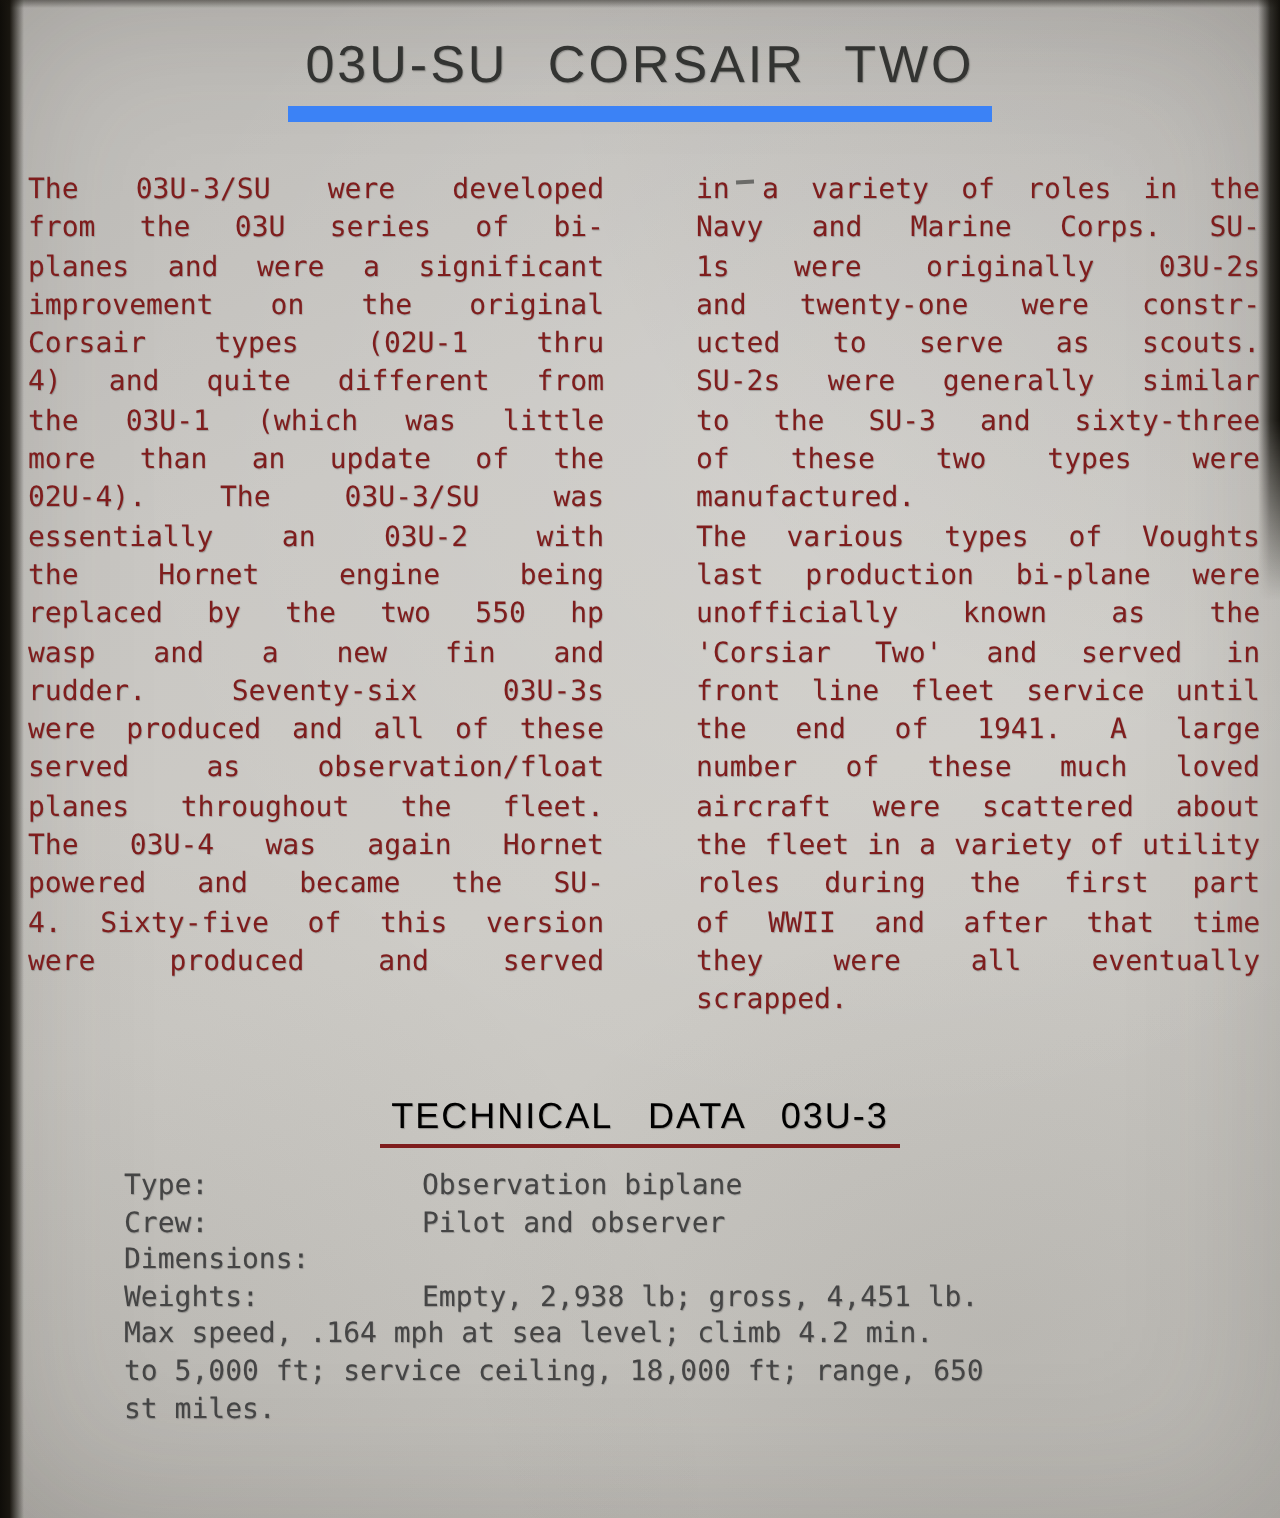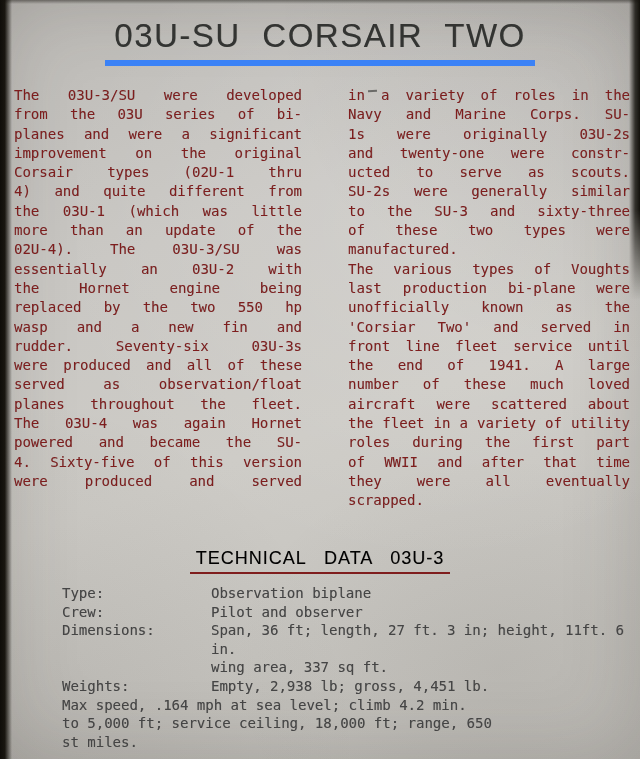--- a/index.html
+++ b/index.html
@@ -38,9 +38,9 @@
   .title{
     display:inline-block;
     font-family:"Liberation Sans", sans-serif;
-    font-size:33px;font-weight:400;color:#333432;
+    font-size:26px;font-weight:400;color:#333432;
     letter-spacing:1.5px;word-spacing:11px;
-    border-bottom:6px solid #3b82f6;
+    border-bottom:8px solid #3b82f6;
     padding:0 9px 5px 9px;
     text-shadow:0.4px 0.4px 0.6px rgba(60,60,58,0.4);
   }

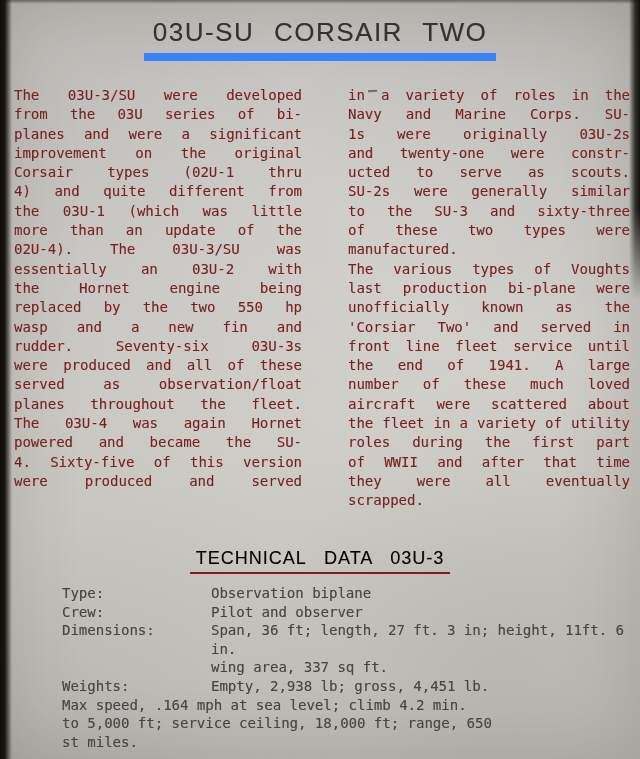--- a/index.html
+++ b/index.html
@@ -153,8 +153,6 @@
   </div>
   <div class="trow">
     <span class="tlabel">Dimensions:</span>
-    <span class="tvalue">Span, 36 ft; length, 27 ft. 3 in; height, 11ft. 6 in.
-wing area, 337 sq ft.</span>
   </div>
   <div class="trow">
     <span class="tlabel">Weights:</span>

